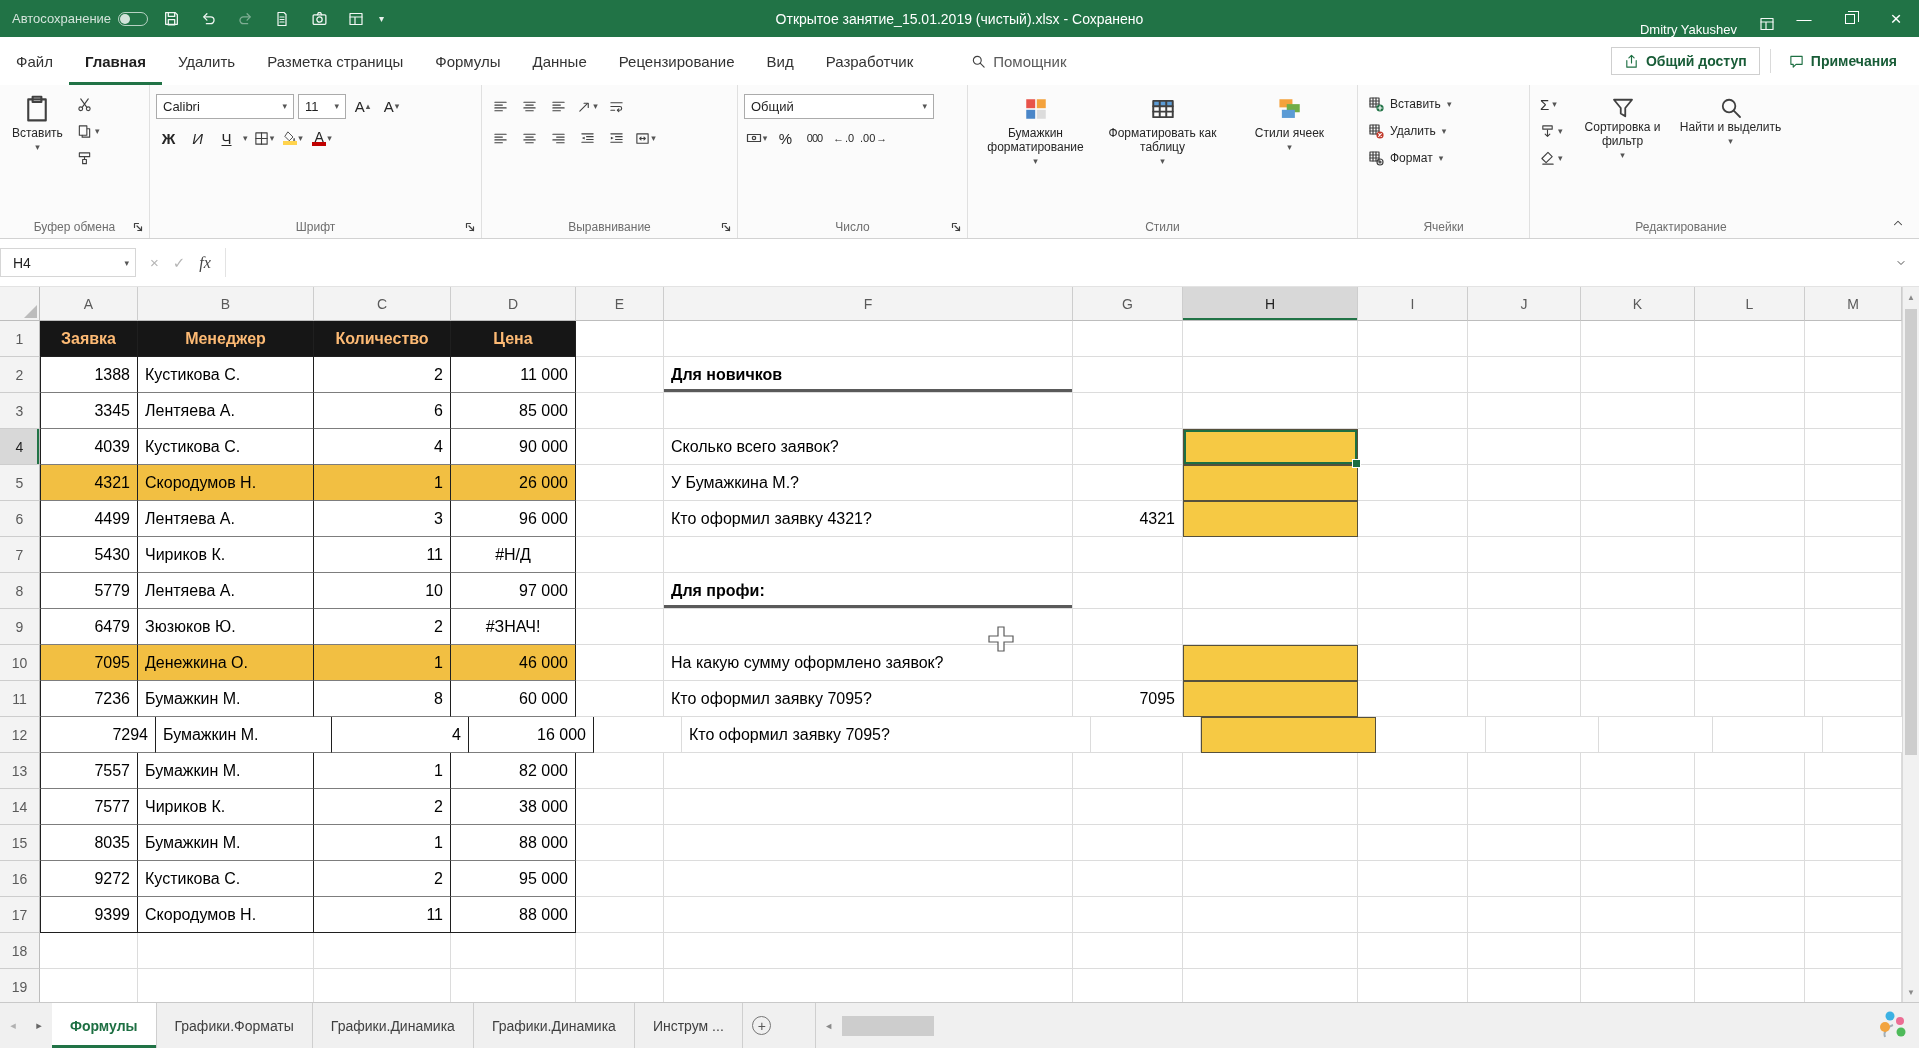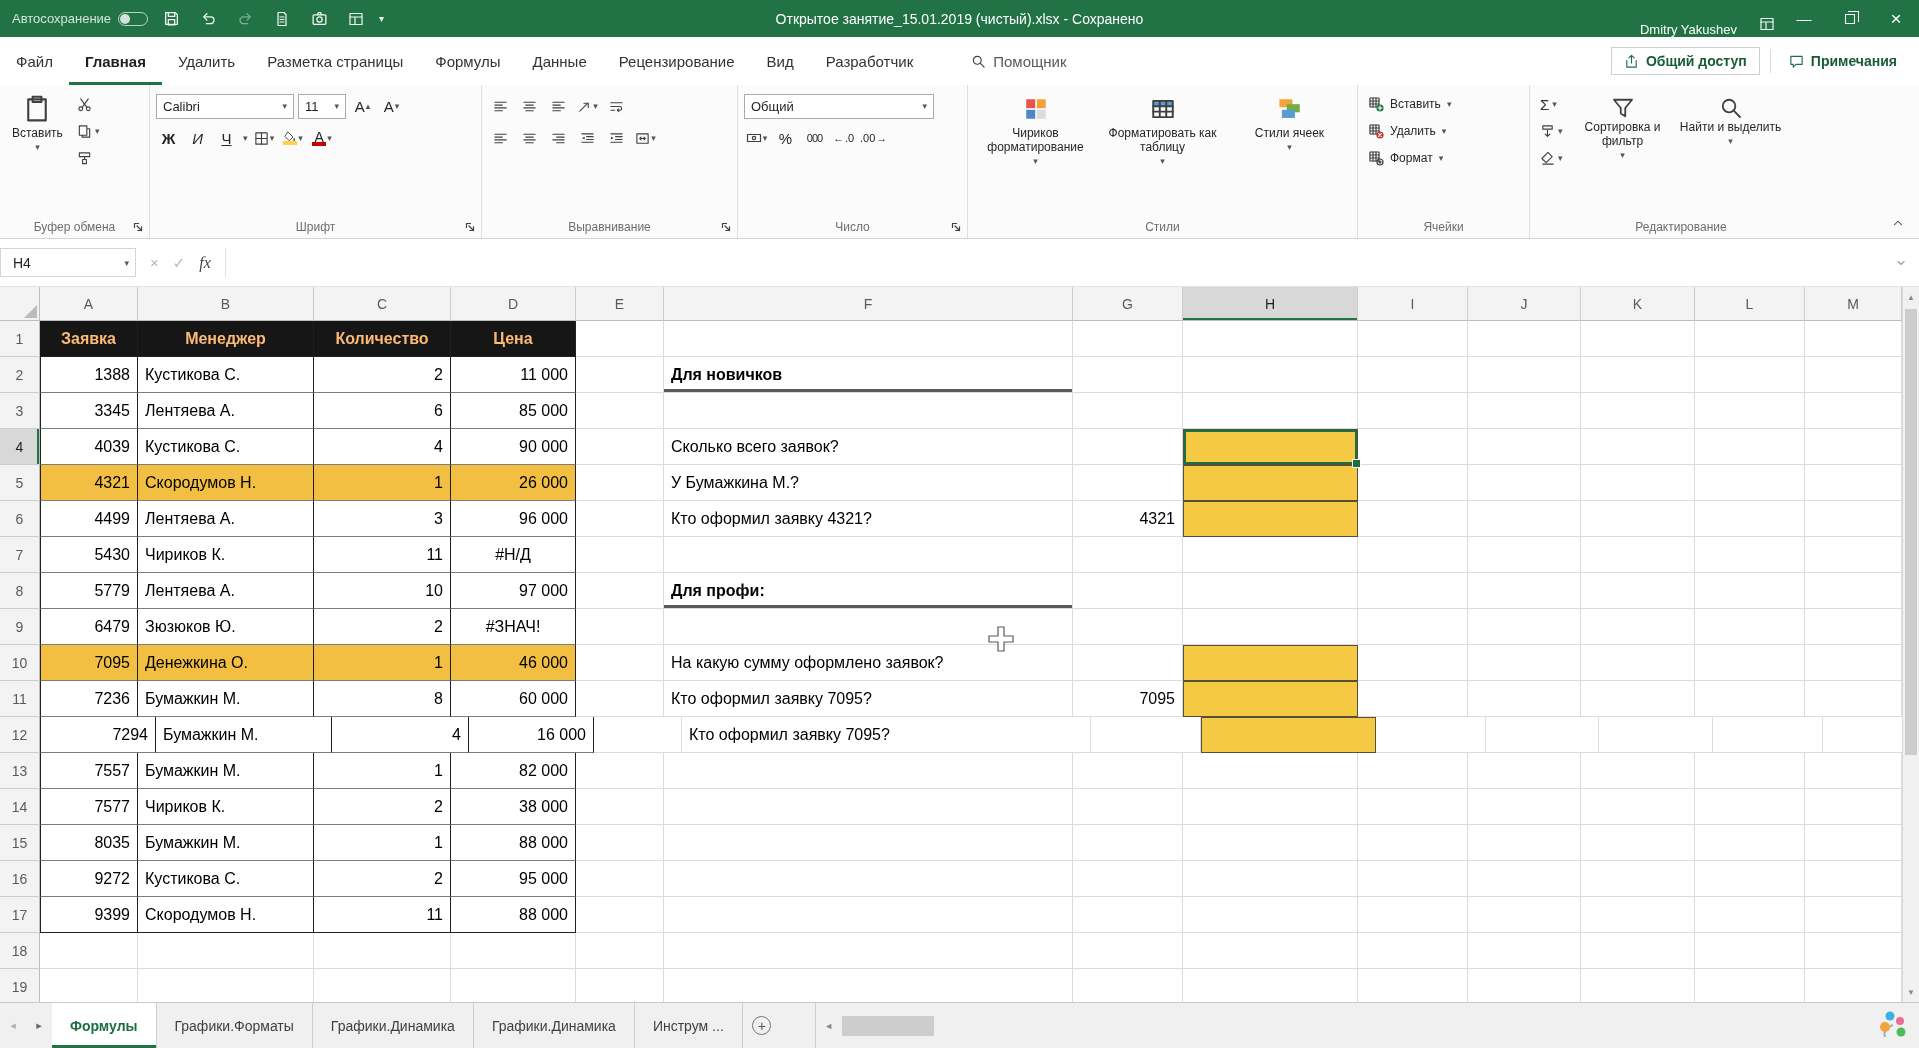--- a/index.html
+++ b/index.html
@@ -575,7 +575,7 @@
           <svg class="ic" width="26" height="26">
               <use href="#i-condfmt"></use>
             </svg>
-          <span class="blabel">Чириков форматирование</span>
+          <span class="blabel">Бумажкин форматирование</span>
           <span class="caret">▾</span>
         </div>
         <div class="stybtn">

